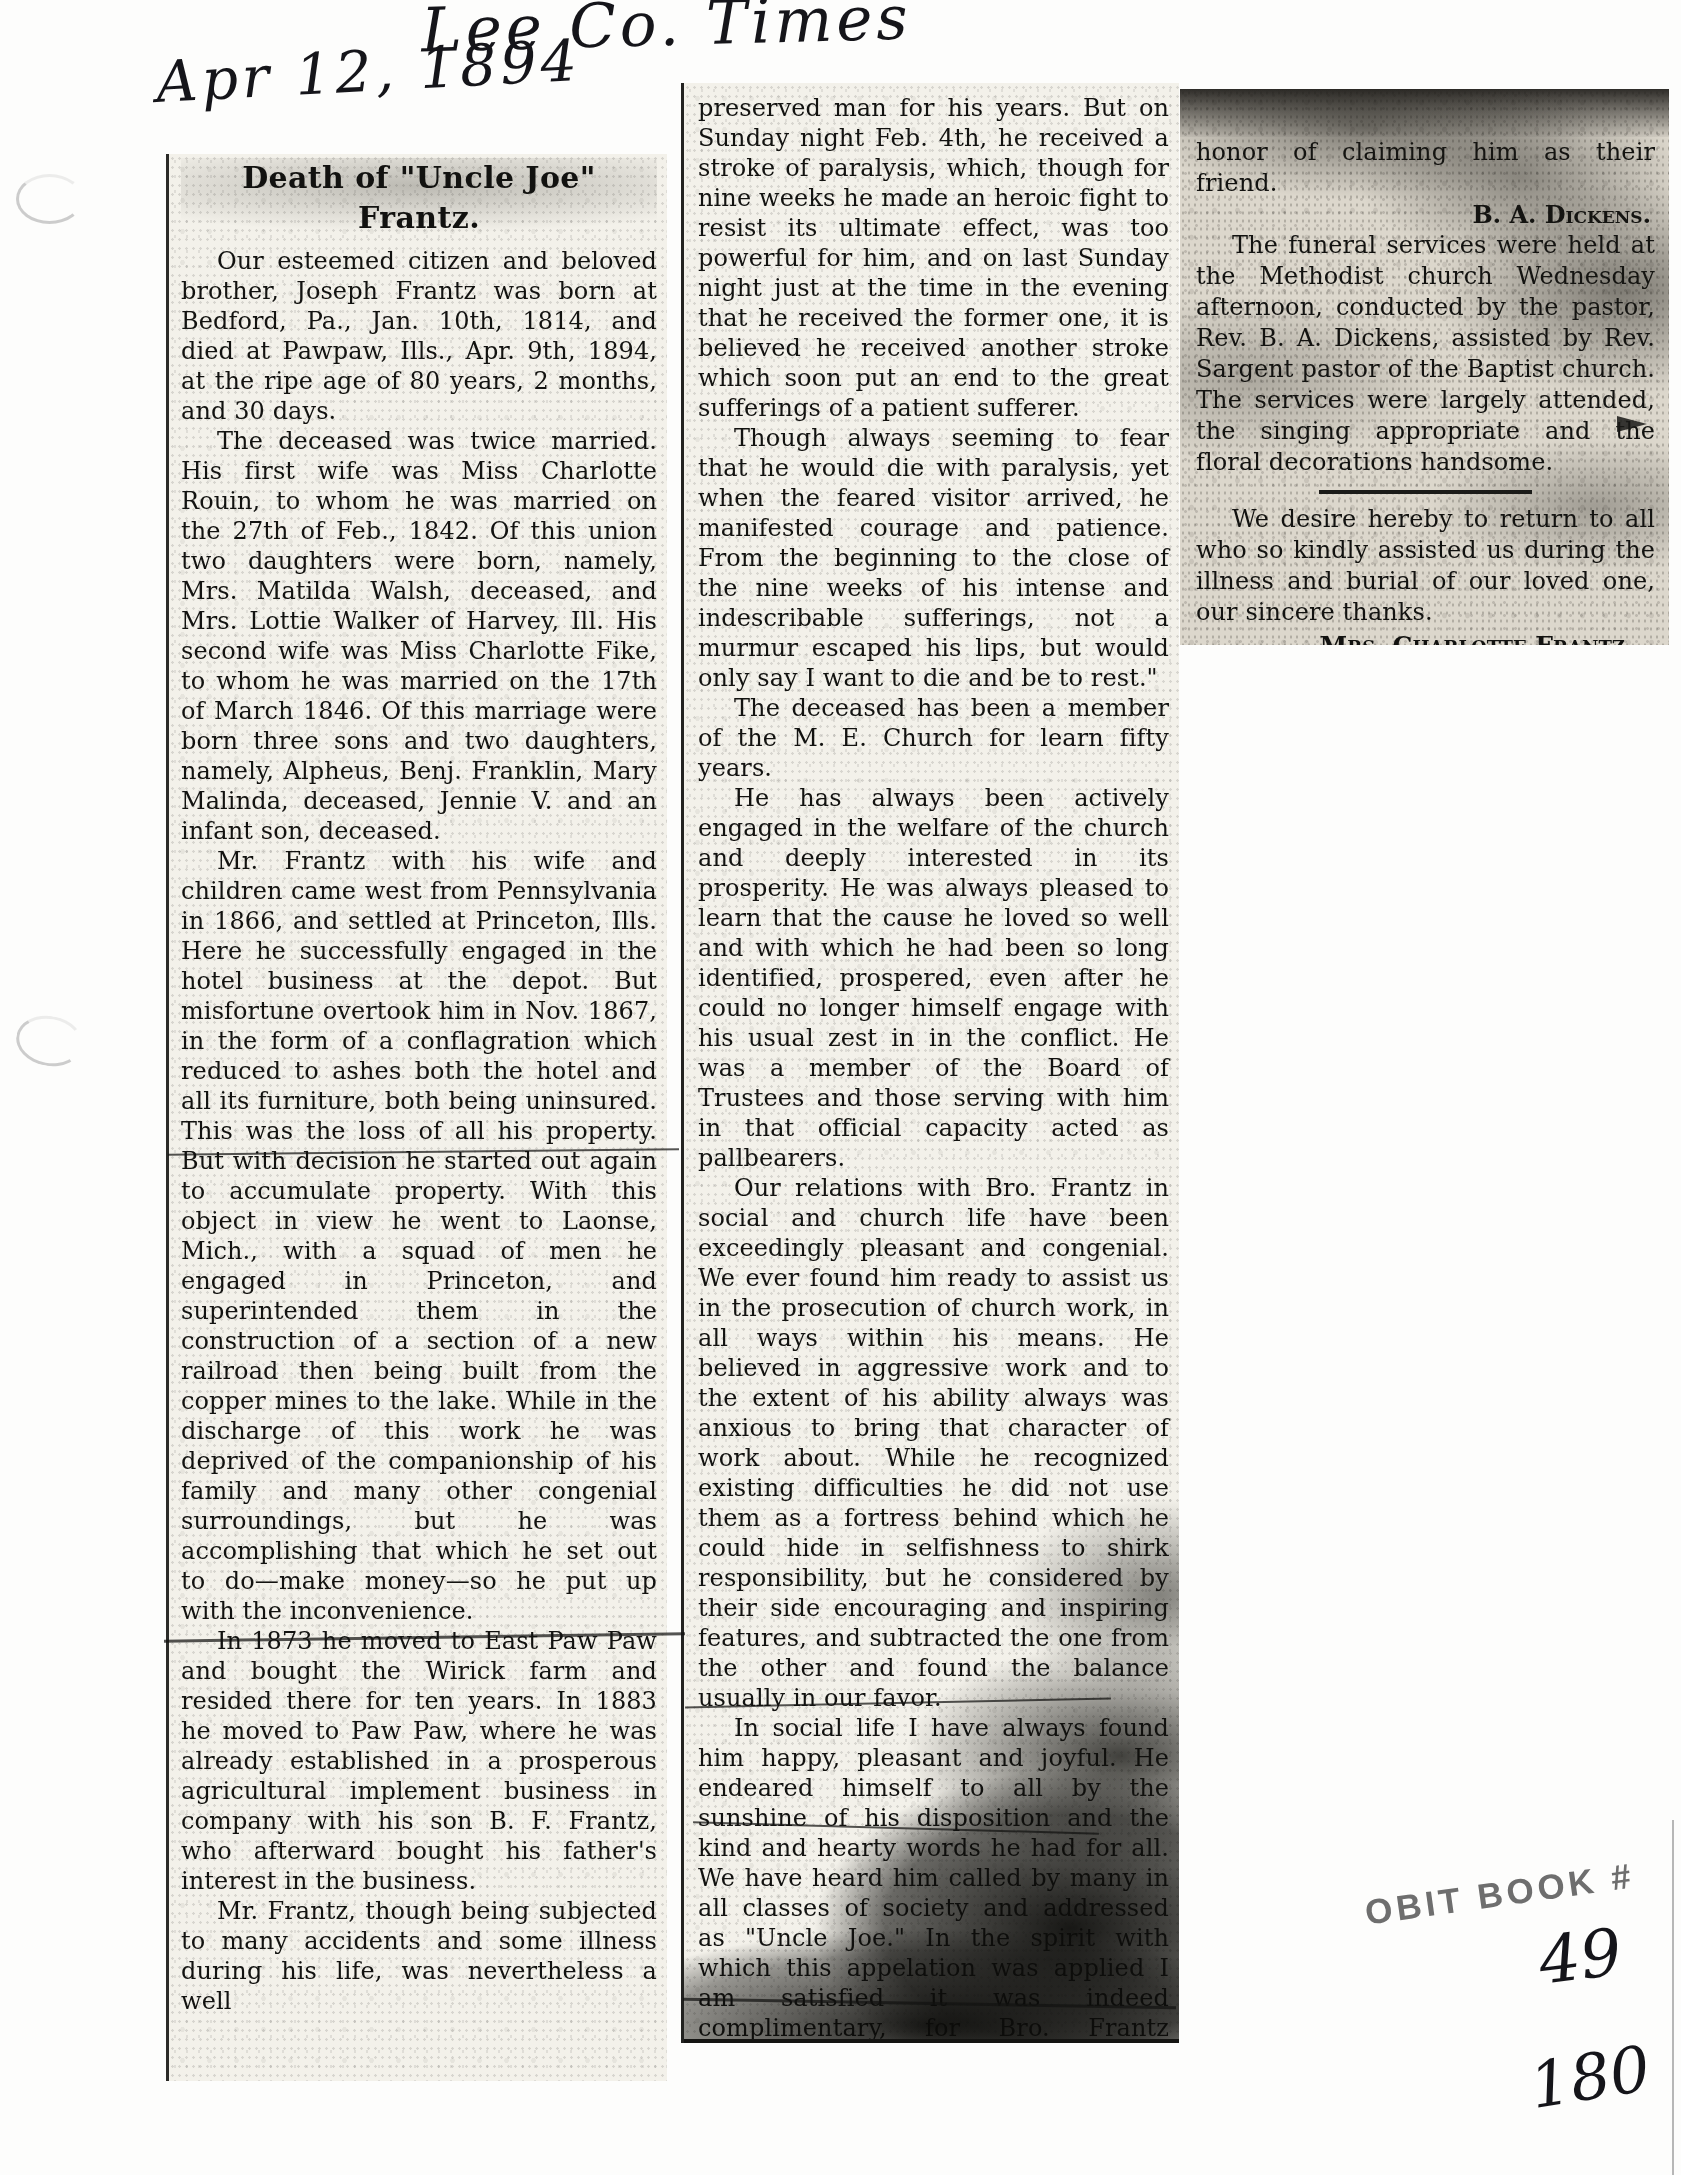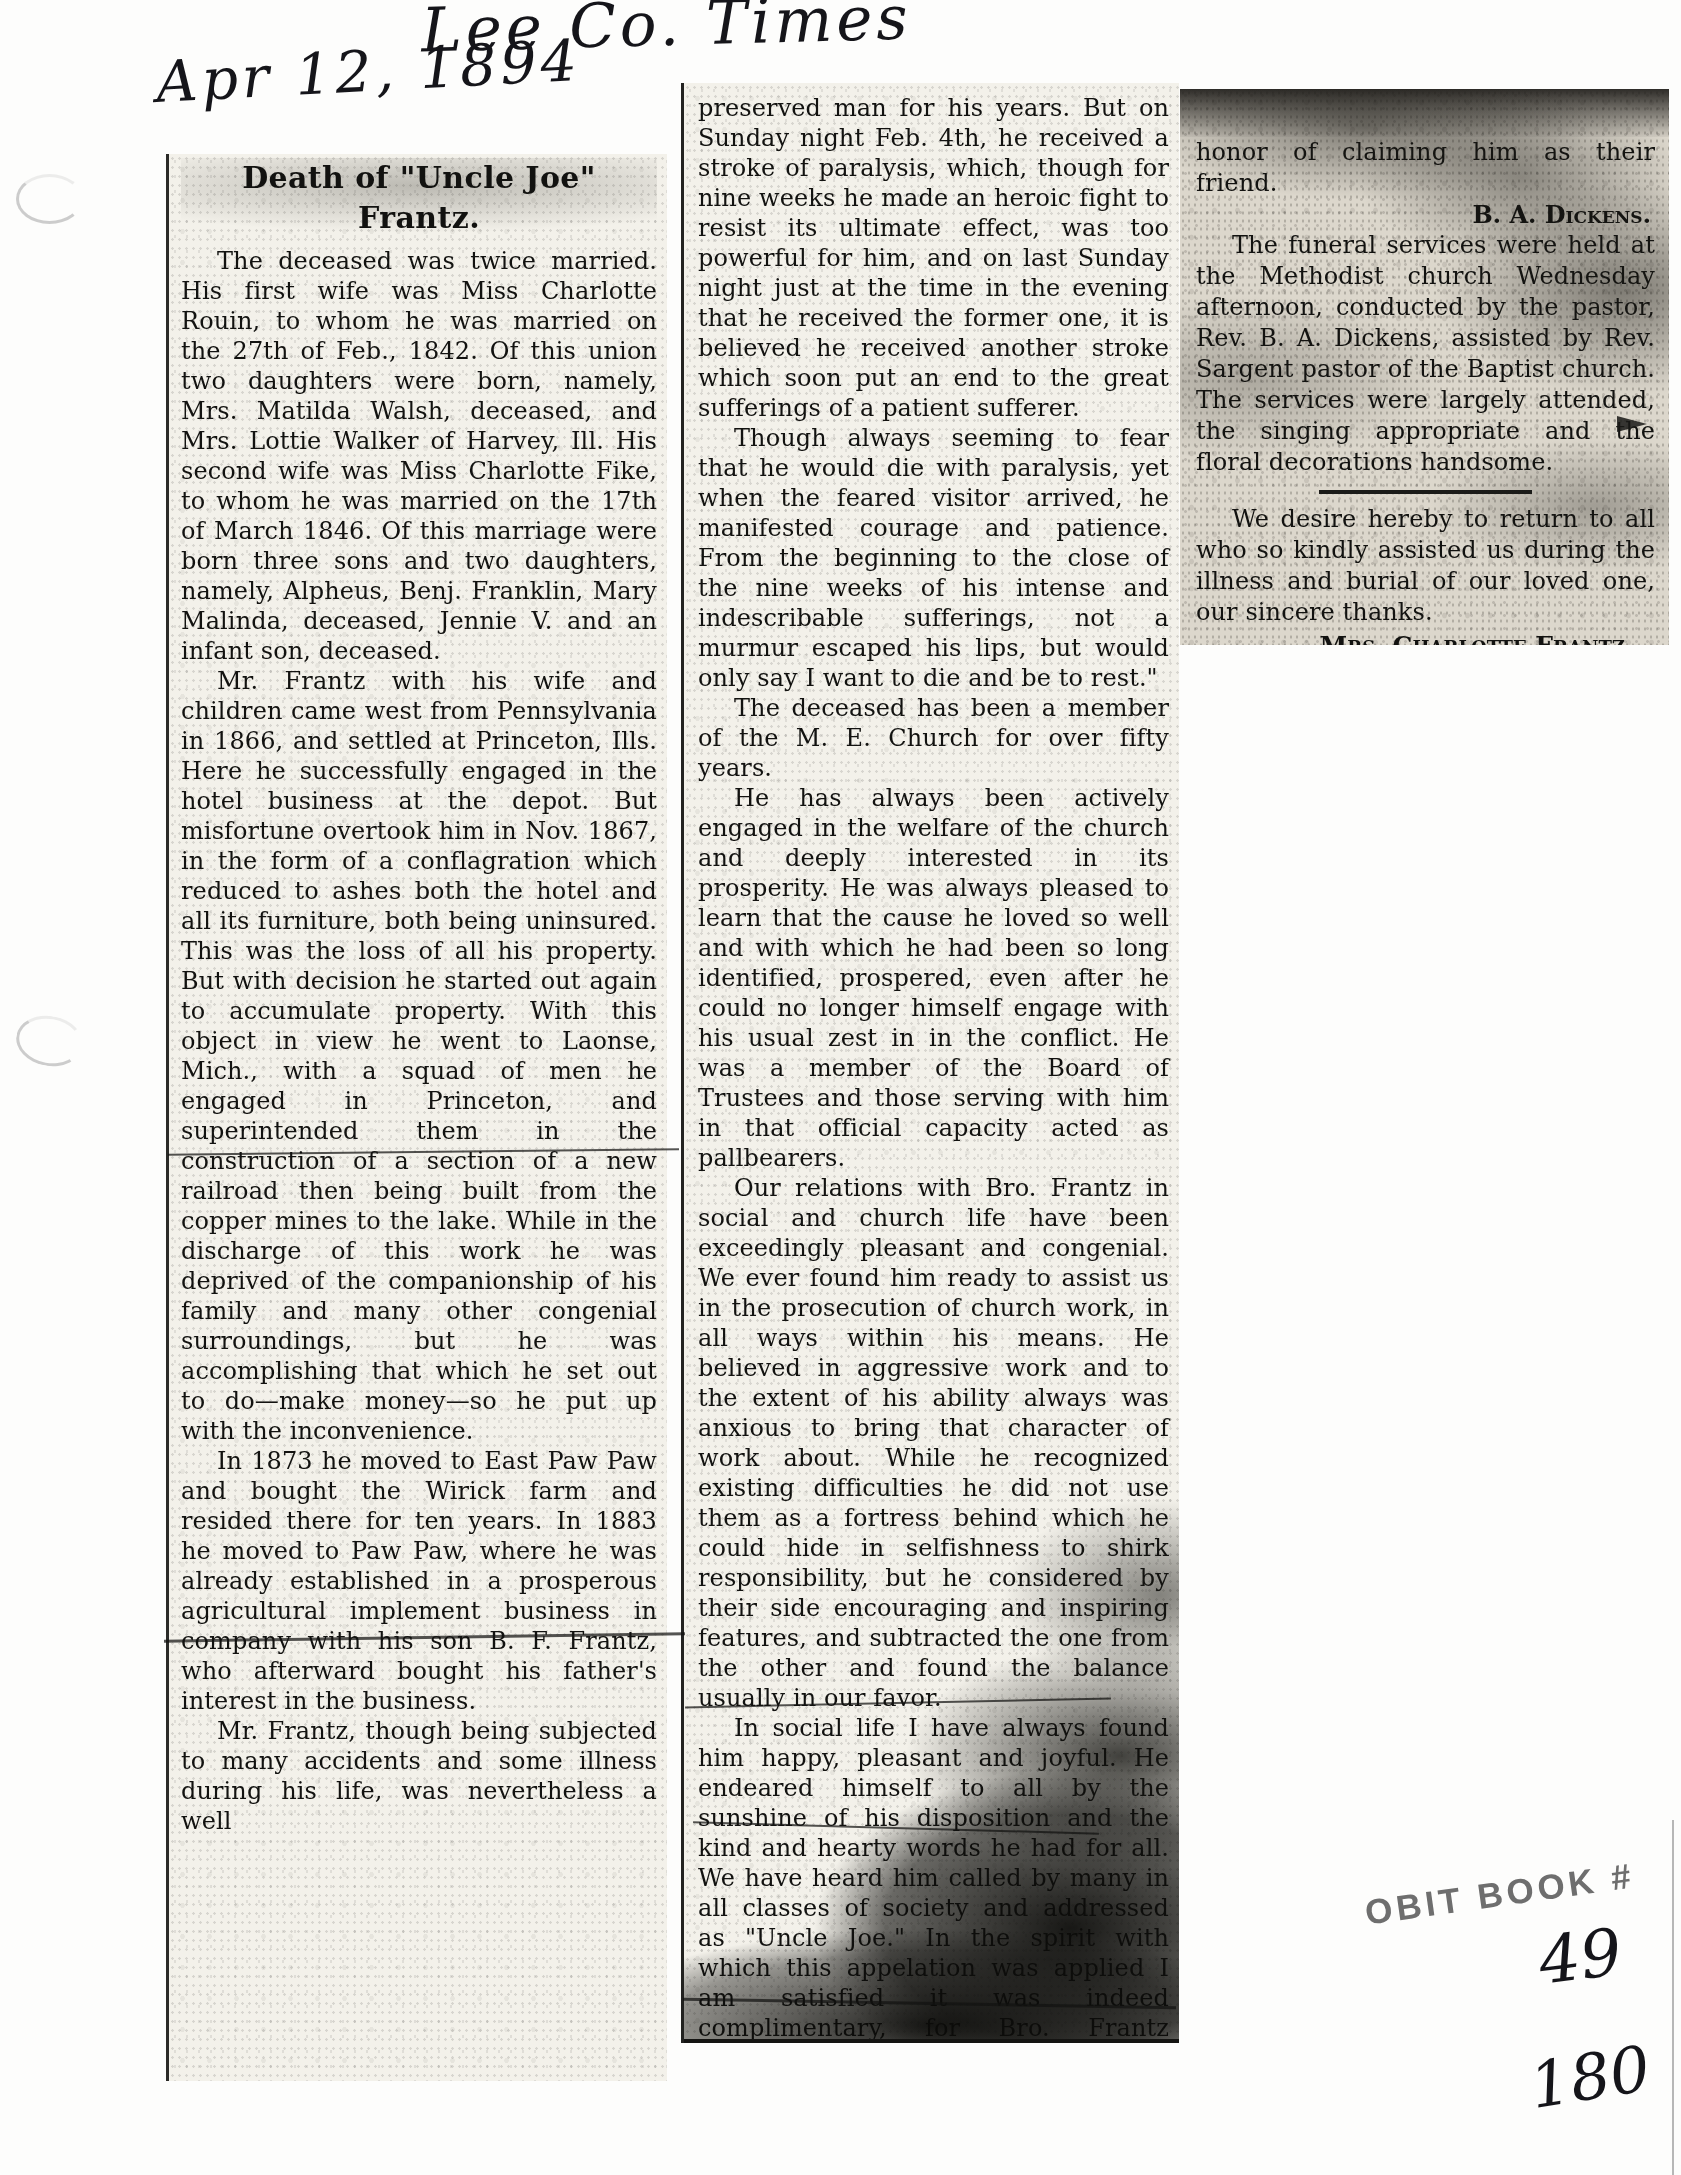--- a/index.html
+++ b/index.html
@@ -119,6 +119,7 @@
   <section class="col col1">
     <h1 class="headline">Death of "Uncle Joe" Frantz.</h1>
     <div class="paras">
+        <p class="para">Our esteemed citizen and beloved brother, Joseph Frantz was born at Bedford, Pa., Jan. 10th, 1814, and died at Pawpaw, Ills., Apr. 9th, 1894, at the ripe age of 80 years, 2 months, and 30 days.</p>
         <p class="para">The deceased was twice married. His first wife was Miss Charlotte Rouin, to whom he was married on the 27th of Feb., 1842. Of this union two daughters were born, namely, Mrs. Matilda Walsh, deceased, and Mrs. Lottie Walker of Harvey, Ill. His second wife was Miss Charlotte Fike, to whom he was married on the 17th of March 1846. Of this marriage were born three sons and two daughters, namely, Alpheus, Benj. Franklin, Mary Malinda, deceased, Jennie V. and an infant son, deceased.</p>
         <p class="para">Mr. Frantz with his wife and children came west from Pennsylvania in 1866, and settled at Princeton, Ills. Here he successfully engaged in the hotel business at the depot. But misfortune overtook him in Nov. 1867, in the form of a conflagration which reduced to ashes both the hotel and all its furniture, both being uninsured. This was the loss of all his property. But with decision he started out again to accumulate property. With this object in view he went to Laonse, Mich., with a squad of men he engaged in Princeton, and superintended them in the construction of a section of a new railroad then being built from the copper mines to the lake. While in the discharge of this work he was deprived of the companionship of his family and many other congenial surroundings, but he was accomplishing that which he set out to do—make money—so he put up with the inconvenience.</p>
         <p class="para">In 1873 he moved to East Paw Paw and bought the Wirick farm and resided there for ten years. In 1883 he moved to Paw Paw, where he was already established in a prosperous agricultural implement business in company with his son B. F. Frantz, who afterward bought his father's interest in the business.</p>

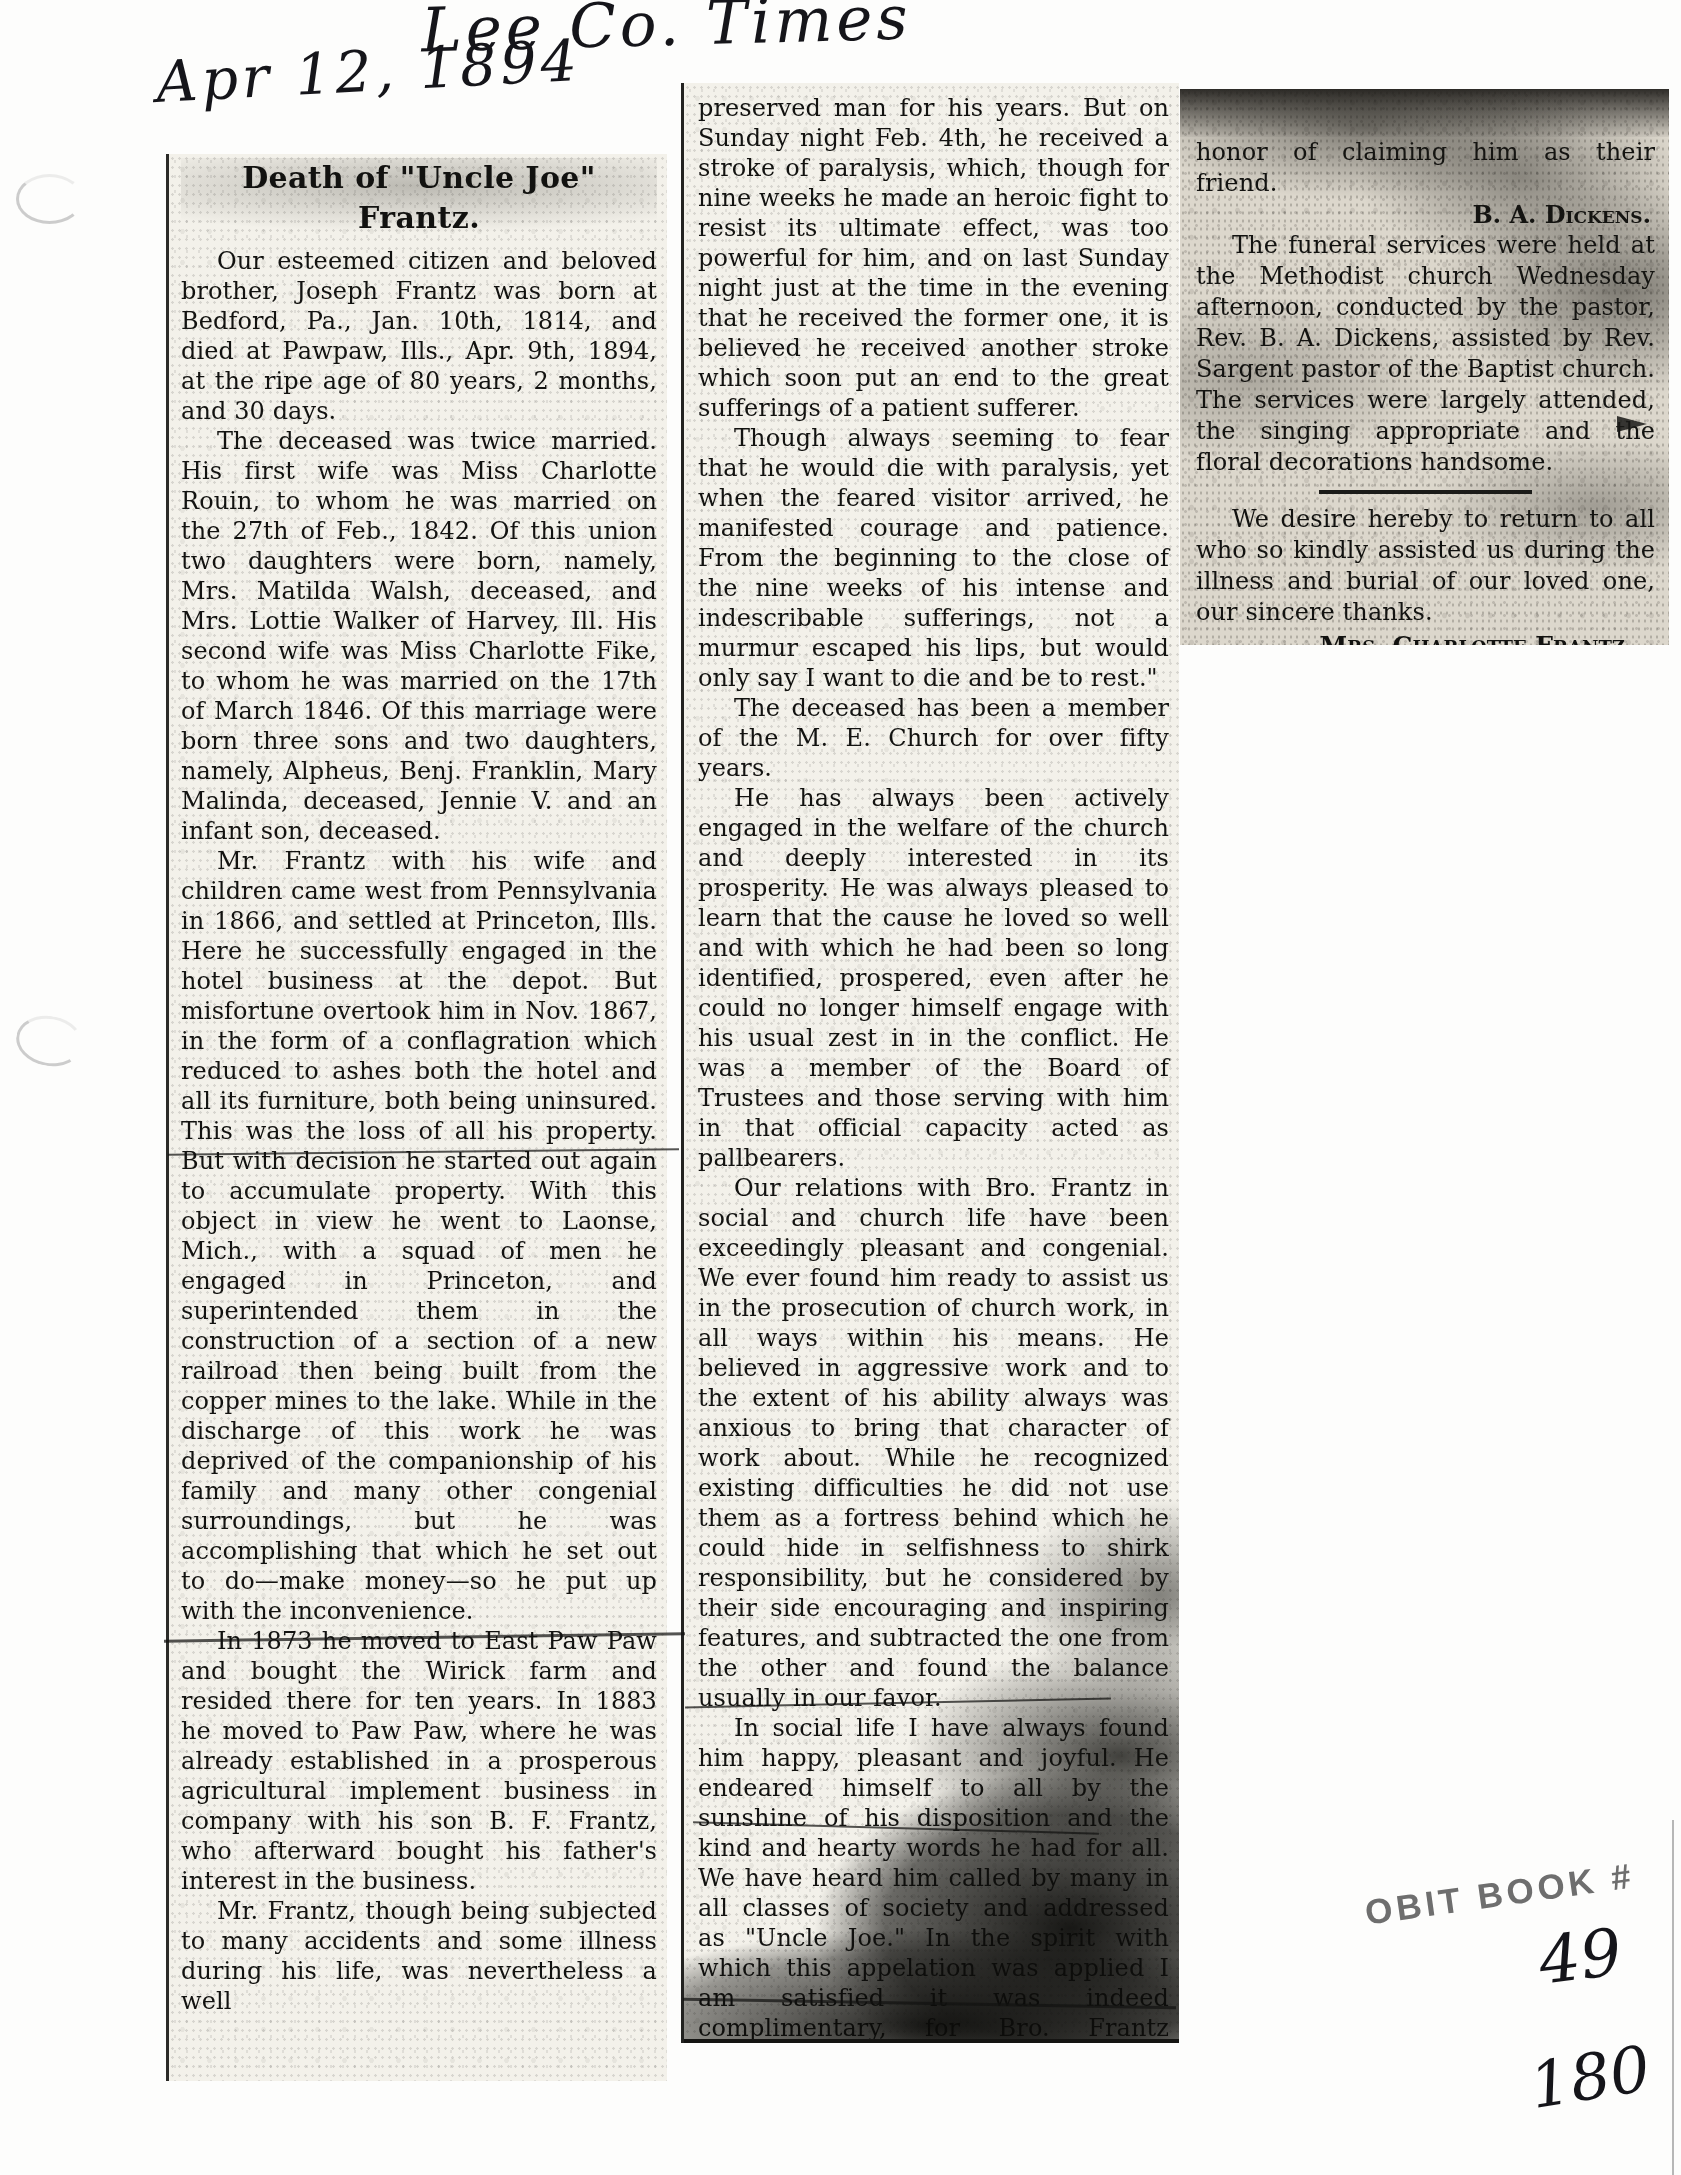--- a/index.html
+++ b/index.html
@@ -131,7 +131,7 @@
     <div class="paras col2paras">
         <p class="para">preserved man for his years. But on Sunday night Feb. 4th, he received a stroke of paralysis, which, though for nine weeks he made an heroic fight to resist its ultimate effect, was too powerful for him, and on last Sunday night just at the time in the evening that he received the former one, it is believed he received another stroke which soon put an end to the great sufferings of a patient sufferer.</p>
         <p class="para">Though always seeming to fear that he would die with paralysis, yet when the feared visitor arrived, he manifested courage and patience. From the beginning to the close of the nine weeks of his intense and indescribable sufferings, not a murmur escaped his lips, but would only say I want to die and be to rest."</p>
-        <p class="para">The deceased has been a member of the M. E. Church for over fifty years.</p>
+        <p class="para">The deceased has been a member of the M. E. Church for learn fifty years.</p>
         <p class="para">He has always been actively engaged in the welfare of the church and deeply interested in its prosperity. He was always pleased to learn that the cause he loved so well and with which he had been so long identified, prospered, even after he could no longer himself engage with his usual zest in in the conflict. He was a member of the Board of Trustees and those serving with him in that official capacity acted as pallbearers.</p>
         <p class="para">Our relations with Bro. Frantz in social and church life have been exceedingly pleasant and congenial. We ever found him ready to assist us in the prosecution of church work, in all ways within his means. He believed in aggressive work and to the extent of his ability always was anxious to bring that character of work about. While he recognized existing difficulties he did not use them as a fortress behind which he could hide in selfishness to shirk responsibility, but he considered by their side encouraging and inspiring features, and subtracted the one from the other and found the balance usually in our favor.</p>
         <p class="para">In social life I have always found him happy, pleasant and joyful. He endeared himself to all by the sunshine of his disposition and the kind and hearty words he had for all. We have heard him called by many in all classes of society and addressed as "Uncle Joe." In the spirit with which this appelation was applied I am satisfied it was indeed complimentary, for Bro. Frantz recognized all and manifested such an interest in all he met that the people were glad to do themselves the</p>

